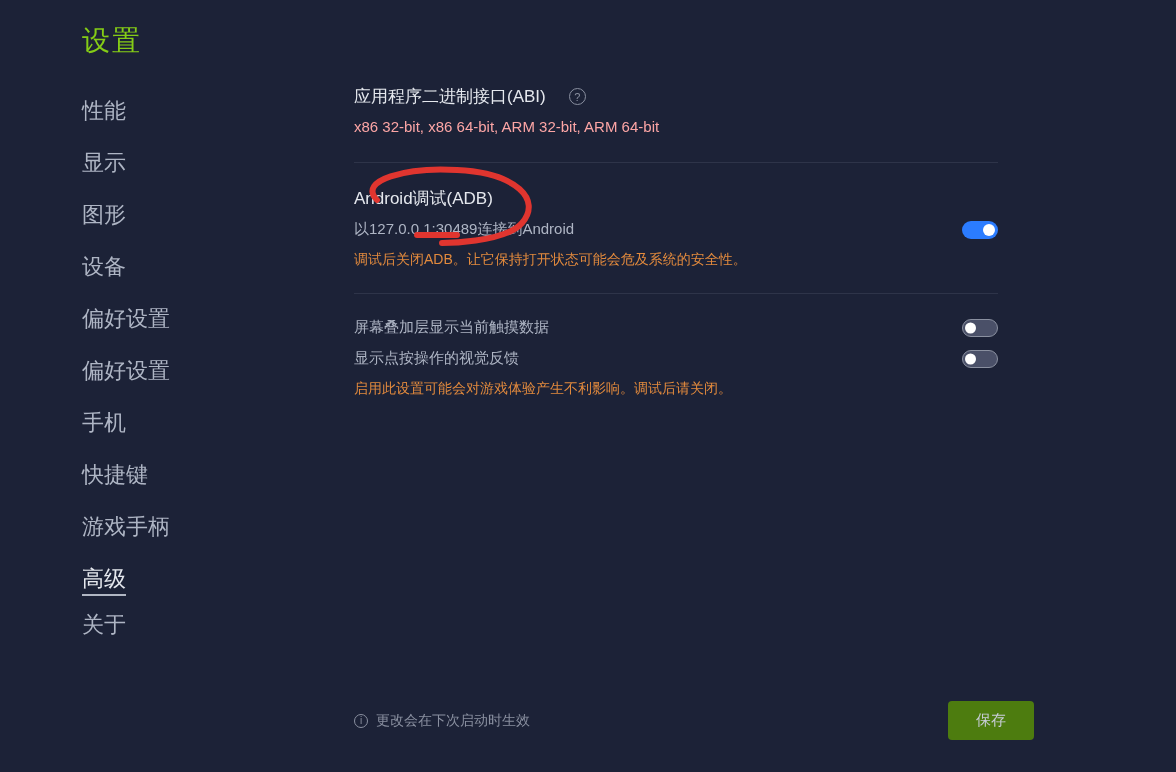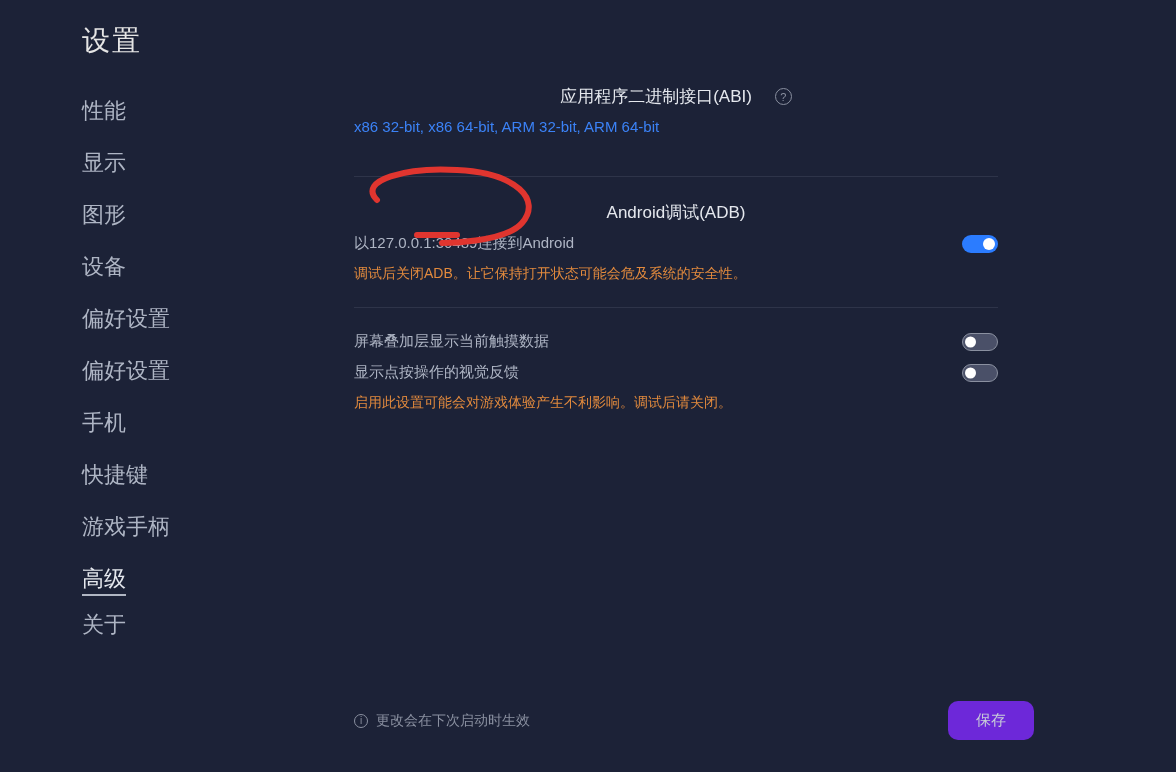--- a/index.html
+++ b/index.html
@@ -18,7 +18,7 @@
   top: 22px;
   font-size: 28px;
   font-weight: 400;
-  color: #e5e5e5;
+  color: #84cc16;
   letter-spacing: 2px;
 }
 .sidebar {

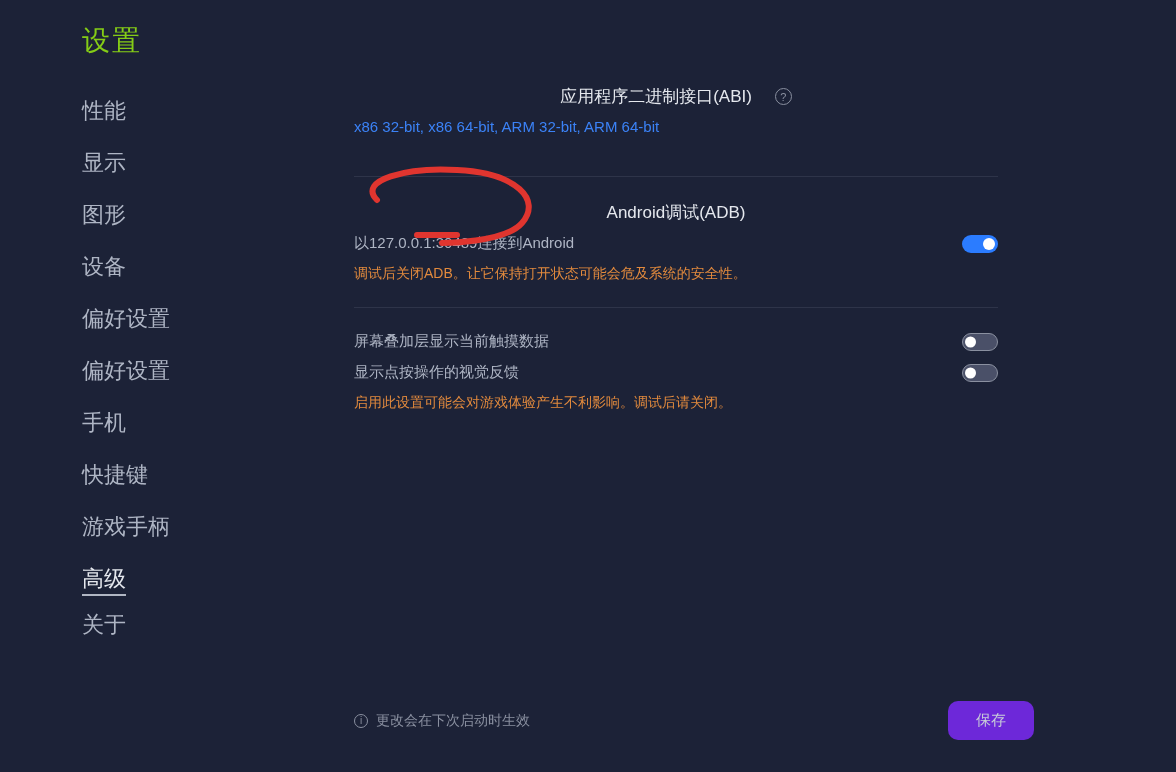--- a/index.html
+++ b/index.html
@@ -53,7 +53,6 @@
   align-items: center;
   gap: 23px;
   margin-bottom: 10px;
-  justify-content: center;
 }
 .help-icon {
   display: inline-flex;

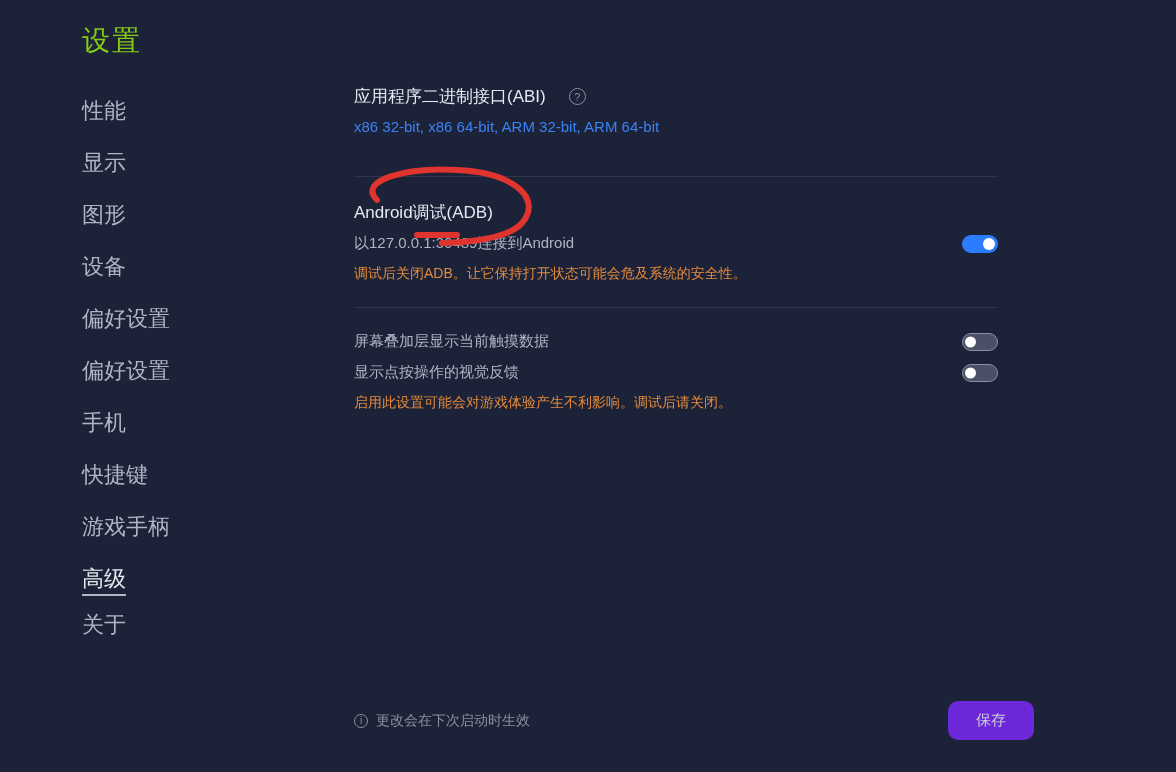--- a/index.html
+++ b/index.html
@@ -68,8 +68,8 @@
 }
 .section-value {
   font-size: 15px;
-  color: #3b82f6;
-  margin-bottom: 41px;
+  color: #fca5a5;
+  margin-bottom: 27px;
 }
 .divider {
   height: 1px;

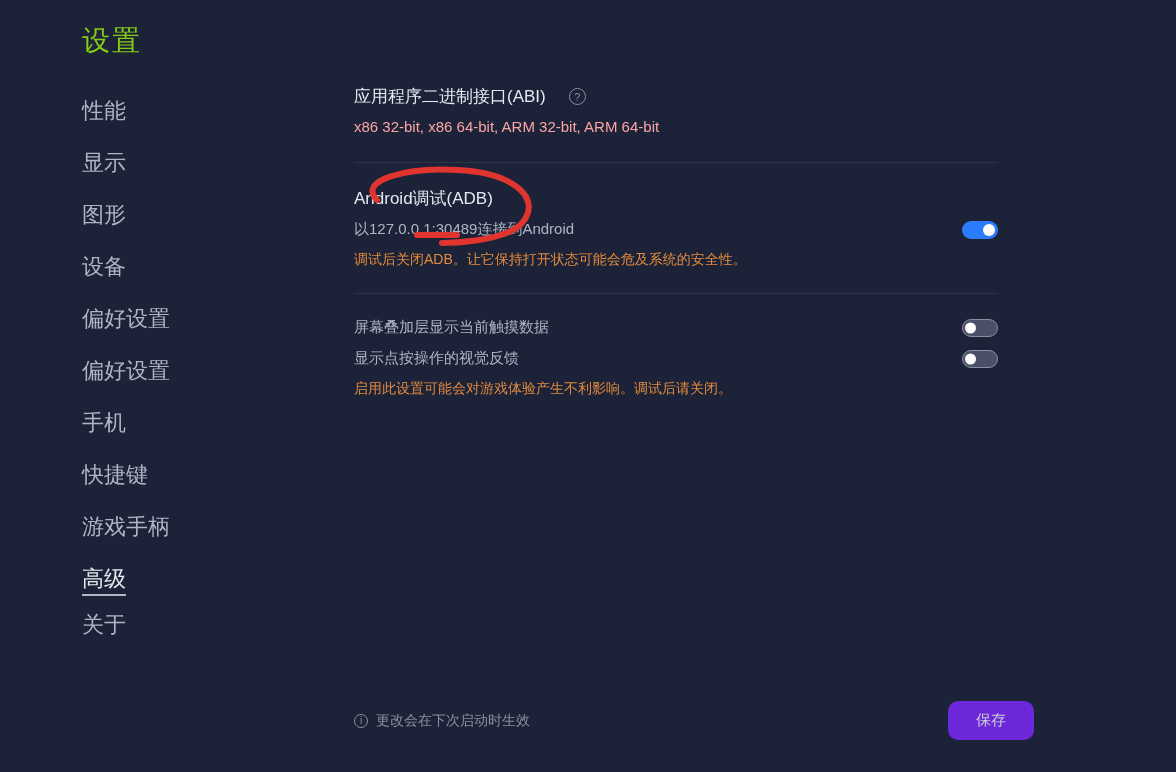--- a/index.html
+++ b/index.html
@@ -139,12 +139,12 @@
   font-size: 10px;
 }
 .save-btn {
-  background: #6d28d9;
+  background: #4d7c0f;
   color: #c8cdd8;
   border: none;
   padding: 10px 28px;
   font-size: 15px;
-  border-radius: 10px;
+  border-radius: 4px;
   cursor: pointer;
 }
 .annotation {

